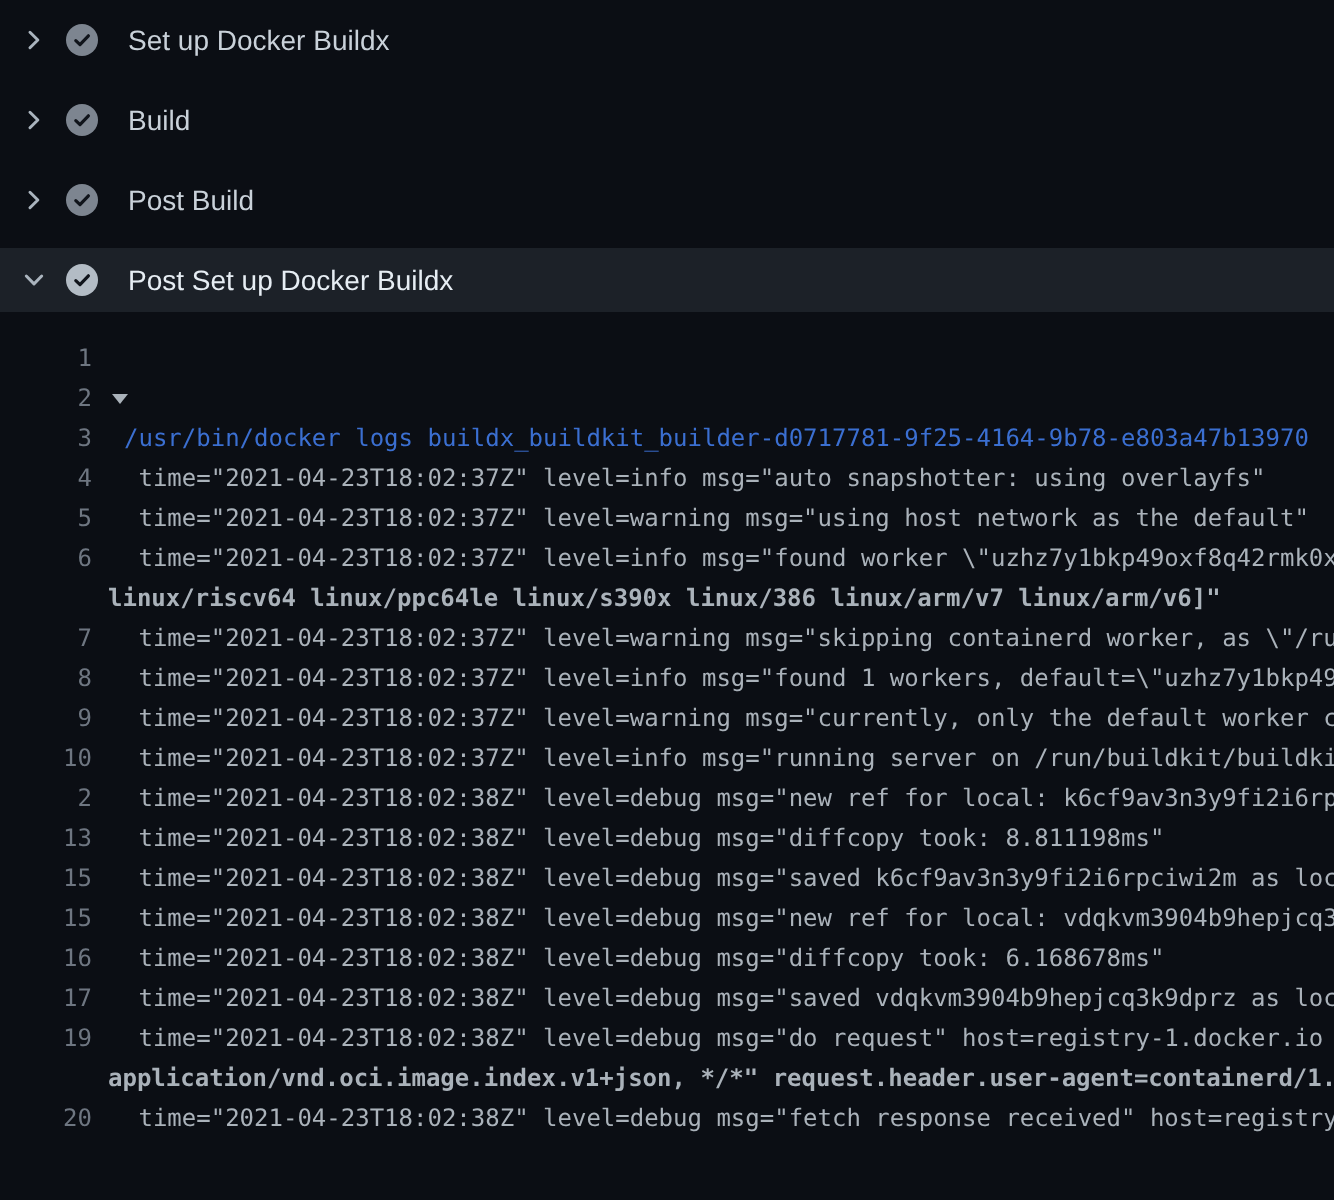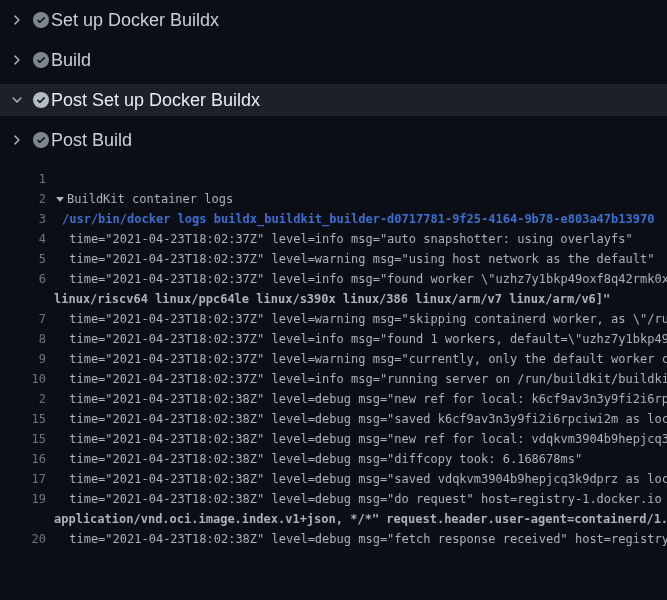--- a/index.html
+++ b/index.html
@@ -28,7 +28,7 @@
   .step-row.active .check circle { fill: var(--check_circle_active, #b3bcc5); }
   .check .mark { stroke: var(--check_mark, #10141b); fill: none; }
   .slabel {
-    margin-left: 2px; font-size: 18px;
+    margin-left: 15px; font-size: 14px;
     color: var(--step_label, #c9d1d9);
     text-align: right;
   }

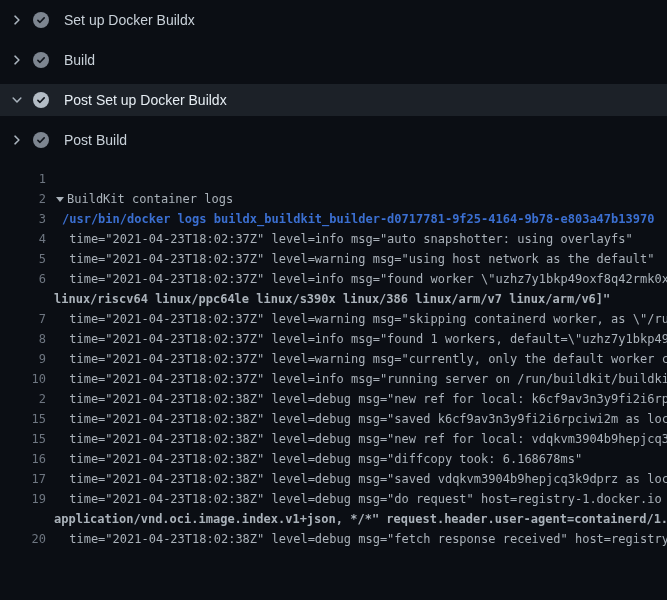--- a/index.html
+++ b/index.html
@@ -84,6 +84,16 @@
     </svg>
     <span class="slabel">Build</span>
   </div>
+      <div class="step-row">
+    <svg class="chev" viewBox="0 0 16 16" width="14" height="14" aria-hidden="true">
+      <path d="M5.7 3.6 L10.2 8 L5.7 12.4" fill="none" stroke="currentColor" stroke-width="1.7" stroke-linecap="round" stroke-linejoin="round"></path>
+    </svg>
+    <svg class="check" viewBox="0 0 16 16" width="16" height="16" aria-hidden="true">
+      <circle cx="8" cy="8" r="8"></circle>
+      <path class="mark" d="M4.9 8.3 L7.0 10.3 L11.2 5.9" stroke-width="1.6" stroke-linecap="round" stroke-linejoin="round"></path>
+    </svg>
+    <span class="slabel">Post Build</span>
+  </div>
       <div class="step-row active">
     <svg class="chev" viewBox="0 0 16 16" width="14" height="14" aria-hidden="true">
       <path d="M5.7 3.6 L10.2 8 L5.7 12.4" fill="none" stroke="currentColor" stroke-width="1.7" stroke-linecap="round" stroke-linejoin="round"></path>
@@ -93,16 +103,6 @@
       <path class="mark" d="M4.9 8.3 L7.0 10.3 L11.2 5.9" stroke-width="1.6" stroke-linecap="round" stroke-linejoin="round"></path>
     </svg>
     <span class="slabel">Post Set up Docker Buildx</span>
-  </div>
-      <div class="step-row">
-    <svg class="chev" viewBox="0 0 16 16" width="14" height="14" aria-hidden="true">
-      <path d="M5.7 3.6 L10.2 8 L5.7 12.4" fill="none" stroke="currentColor" stroke-width="1.7" stroke-linecap="round" stroke-linejoin="round"></path>
-    </svg>
-    <svg class="check" viewBox="0 0 16 16" width="16" height="16" aria-hidden="true">
-      <circle cx="8" cy="8" r="8"></circle>
-      <path class="mark" d="M4.9 8.3 L7.0 10.3 L11.2 5.9" stroke-width="1.6" stroke-linecap="round" stroke-linejoin="round"></path>
-    </svg>
-    <span class="slabel">Post Build</span>
   </div>
     </div>
   <div class="log">

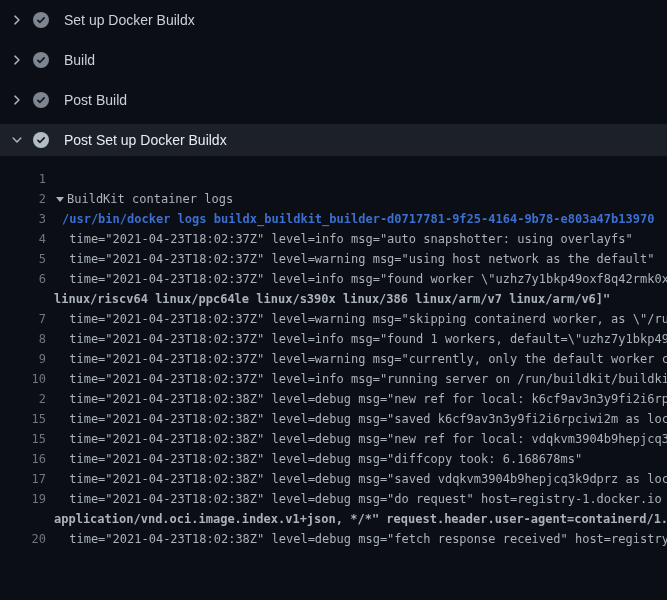--- a/index.html
+++ b/index.html
@@ -111,7 +111,7 @@
   </div>
       <div class="log-row group">
     <span class="ln">2</span>
-    <span class="lt"><span class="caret"></span><span>BuildKit container logs</span></span>
+    <span class="lt"><span class="caret"></span></span>
   </div>
       <div class="log-row command">
     <span class="ln">3</span>

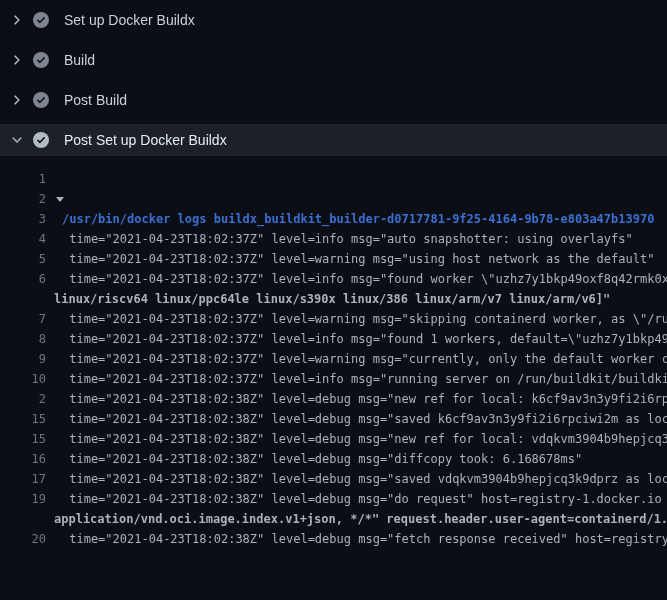--- a/index.html
+++ b/index.html
@@ -50,7 +50,7 @@
   }
   .lt { flex: none; margin-left: 16px; }
   .log-row.cont .lt { margin-left: 8px; font-weight: bold; }
-  .log-row.command .lt { color: var(--command_blue, #3b6fd1); font-weight: bold; }
+  .log-row.command .lt { color: var(--command_blue, #3b6fd1); }
   .log-row.group .lt { cursor: pointer; }
   .caret {
     display: inline-block; width: 0; height: 0;

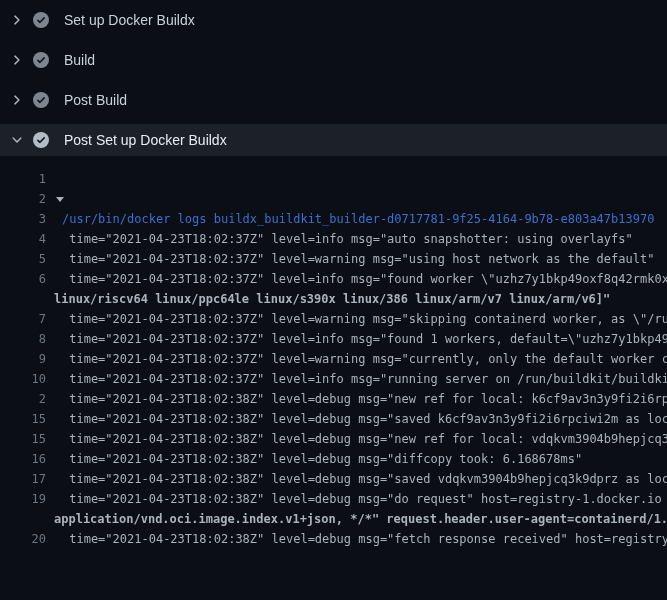--- a/index.html
+++ b/index.html
@@ -154,6 +154,10 @@
     <span class="lt"> time="2021-04-23T18:02:38Z" level=debug msg="new ref for local: k6cf9av3n3y9fi2i6rpciwi2m"</span>
   </div>
       <div class="log-row">
+    <span class="ln">13</span>
+    <span class="lt"> time="2021-04-23T18:02:38Z" level=debug msg="diffcopy took: 8.811198ms"</span>
+  </div>
+      <div class="log-row">
     <span class="ln">15</span>
     <span class="lt"> time="2021-04-23T18:02:38Z" level=debug msg="saved k6cf9av3n3y9fi2i6rpciwi2m as local:dockerfile"</span>
   </div>

